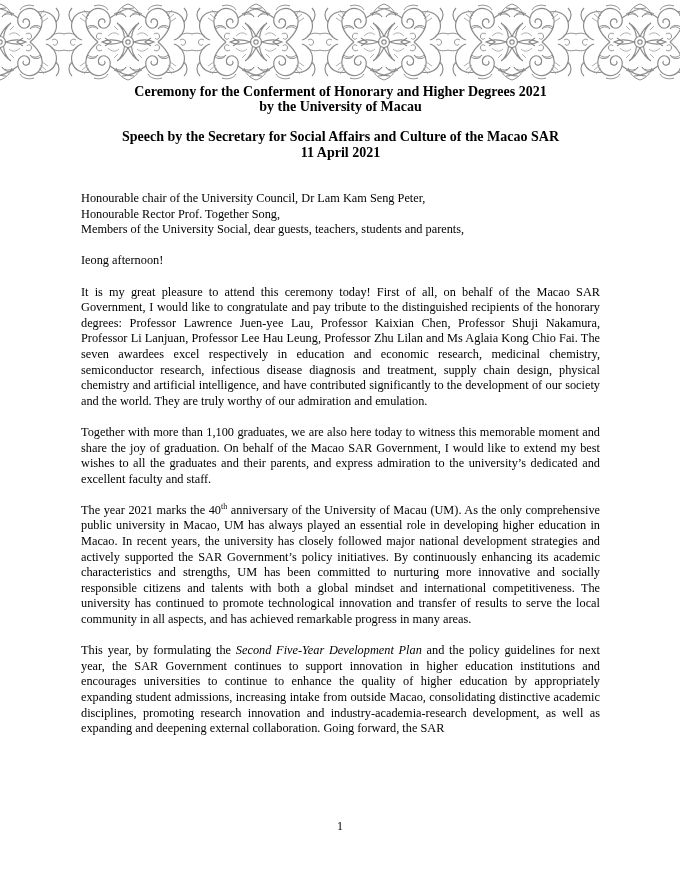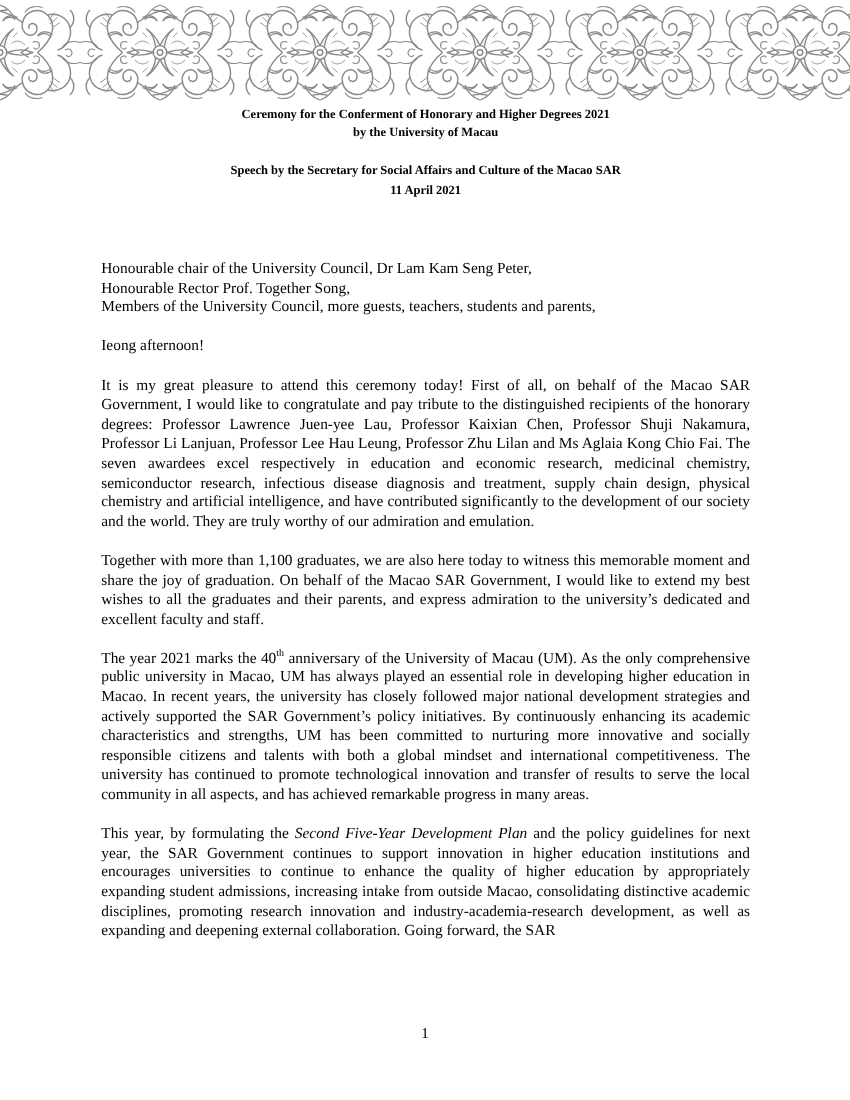--- a/index.html
+++ b/index.html
@@ -52,7 +52,7 @@
   .title-block {
     text-align: center;
     font-weight: bold;
-    font-size: 10px;
+    font-size: 14px;
     line-height: 15.2px;
   }
   .title-line { white-space: nowrap; }

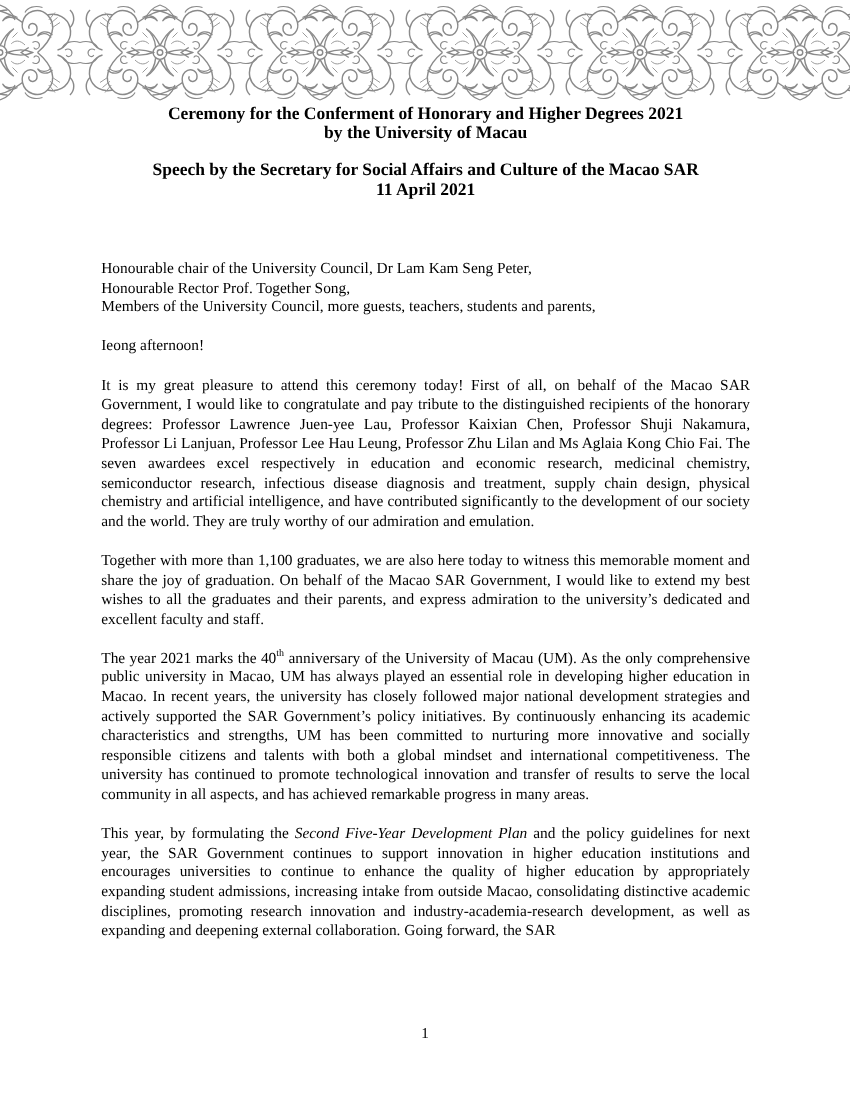--- a/index.html
+++ b/index.html
@@ -62,7 +62,6 @@
     font-size: 12.3px;
     line-height: 15.6px;
     text-align: left;
-    margin-top: 16px;
   }
   .salutation div { white-space: nowrap; }
 

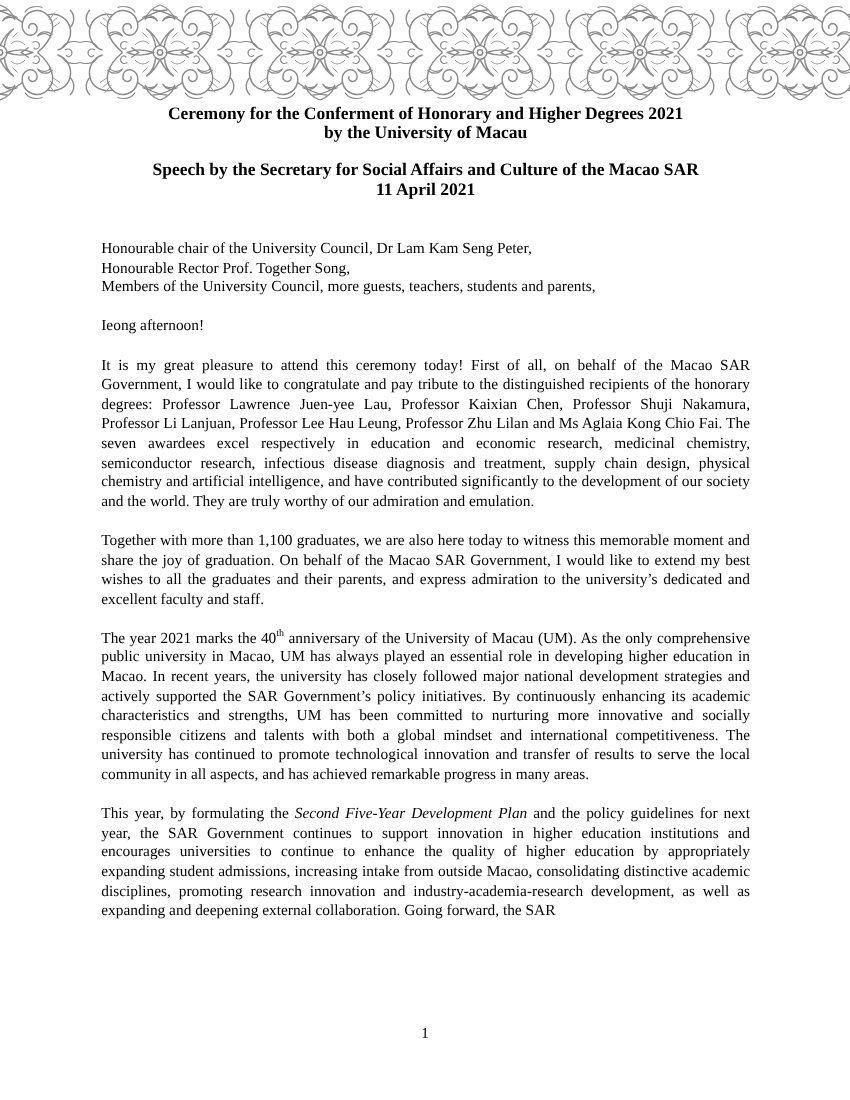--- a/index.html
+++ b/index.html
@@ -215,7 +215,7 @@
     <div class="salutation">
       <div>Honourable chair of the University Council, Dr Lam Kam Seng Peter,</div>
       <div>Honourable Rector Prof. Together Song,</div>
-      <div>Members of the University Council, more guests, teachers, students and parents,</div>
+      <div>Members of the University Social, dear guests, teachers, students and parents,</div>
     </div>
 
     <div class="gap-line"></div>

